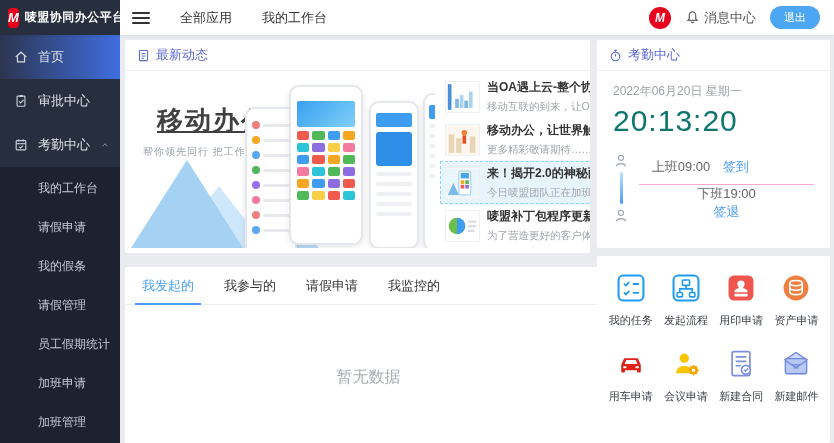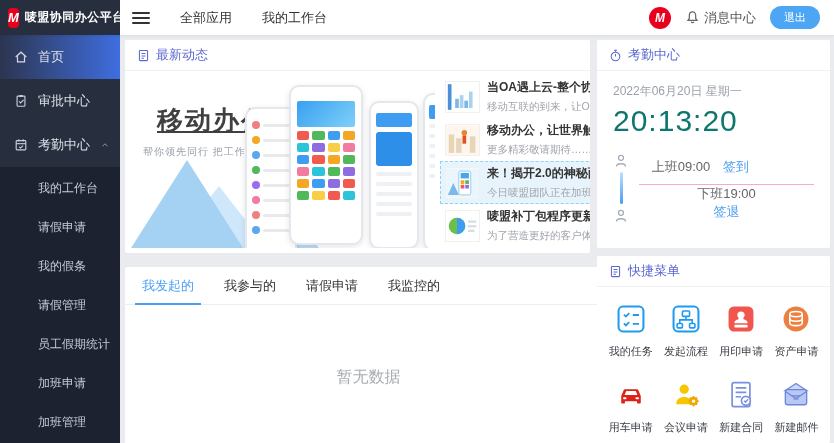--- a/index.html
+++ b/index.html
@@ -406,15 +406,6 @@
 </div>
 
 <div class="panel panel-quick">
-  <div class="panel-hd">
-    <span>
-      <svg width="13" height="13" viewBox="0 0 16 16" fill="none" stroke="#5a68d0" stroke-width="1.3">
-        <rect x="3" y="1.8" width="10" height="12.5" rx="1"></rect>
-          <path d="M5.5 5.5 H10.5 M5.5 8.5 H10.5 M5.5 11.5 H8.5"></path>
-      </svg>
-    </span>
-    <span>快捷菜单</span>
-  </div>
   <div class="quick-grid">
     <div class="quick-cell">
       <span>

